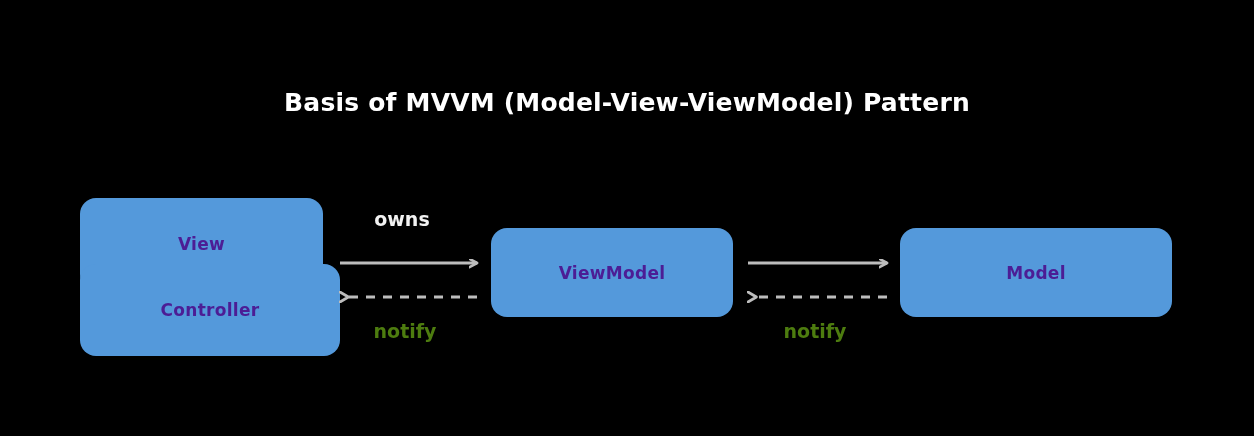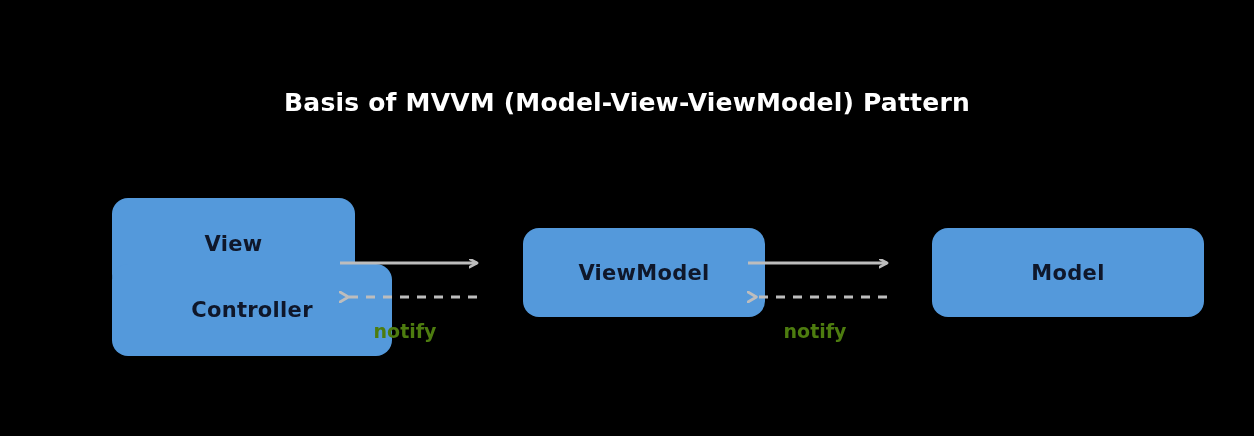--- a/index.html
+++ b/index.html
@@ -142,6 +142,7 @@
 
   <div class="arrow-group" id="edges-vc-vm">
 
+    <div class="edge-label top label-lg">owns</div>
 
     <svg class="arrow-svg" width="154" height="160">
       <defs>

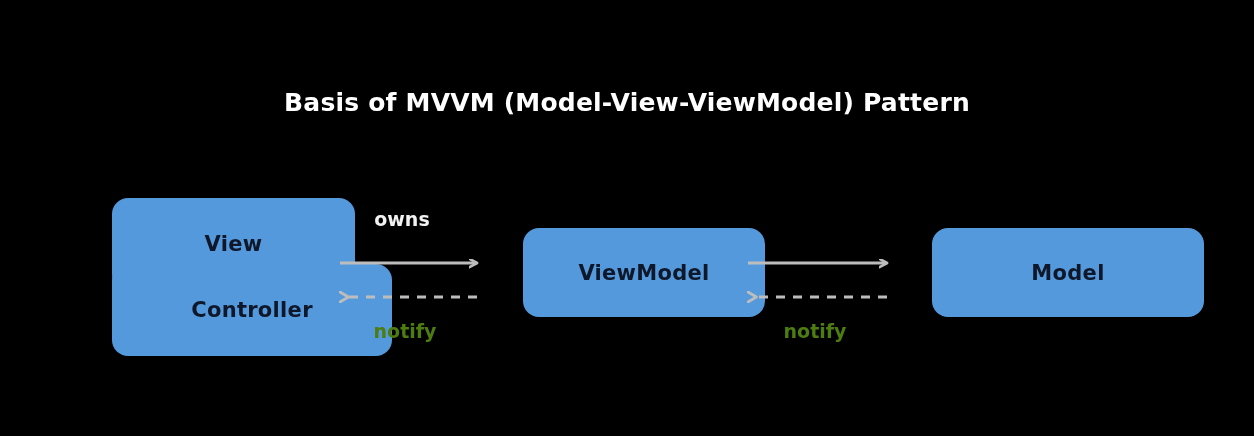--- a/index.html
+++ b/index.html
@@ -45,12 +45,11 @@
     display: flex;
     align-items: center;
     justify-content: center;
-    color: #0f172a;
-    font-size: 21px;
+    color: #4c1d95;
+    font-size: 17px;
     font-weight: bold;
     letter-spacing: 0.3px;
     box-sizing: border-box;
-    margin-left: 32px;
   }
 
   

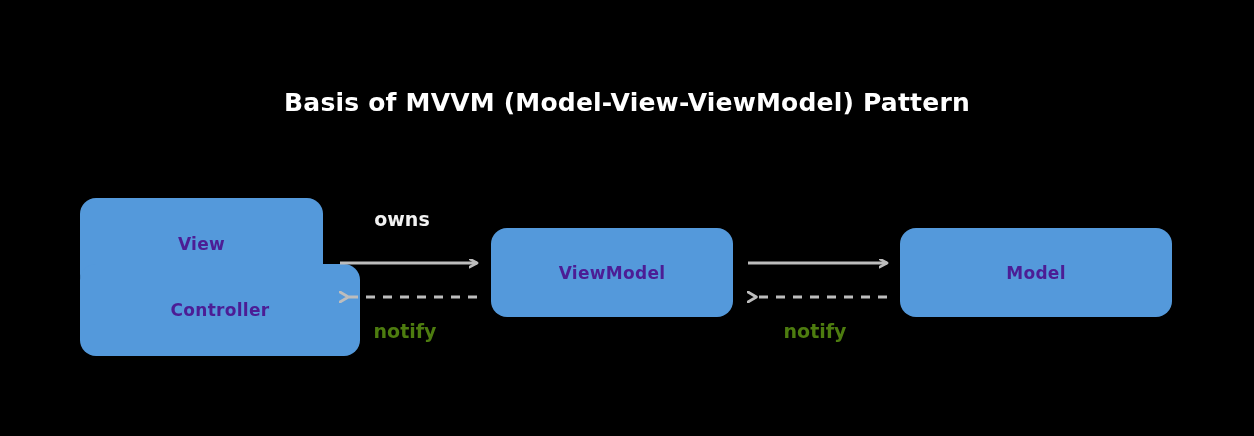--- a/index.html
+++ b/index.html
@@ -62,7 +62,7 @@
   #node-controller {
     left: 80px;
     top: 264px;
-    width: 280px;
+    width: 260px;
     height: 92px;
   }
 

